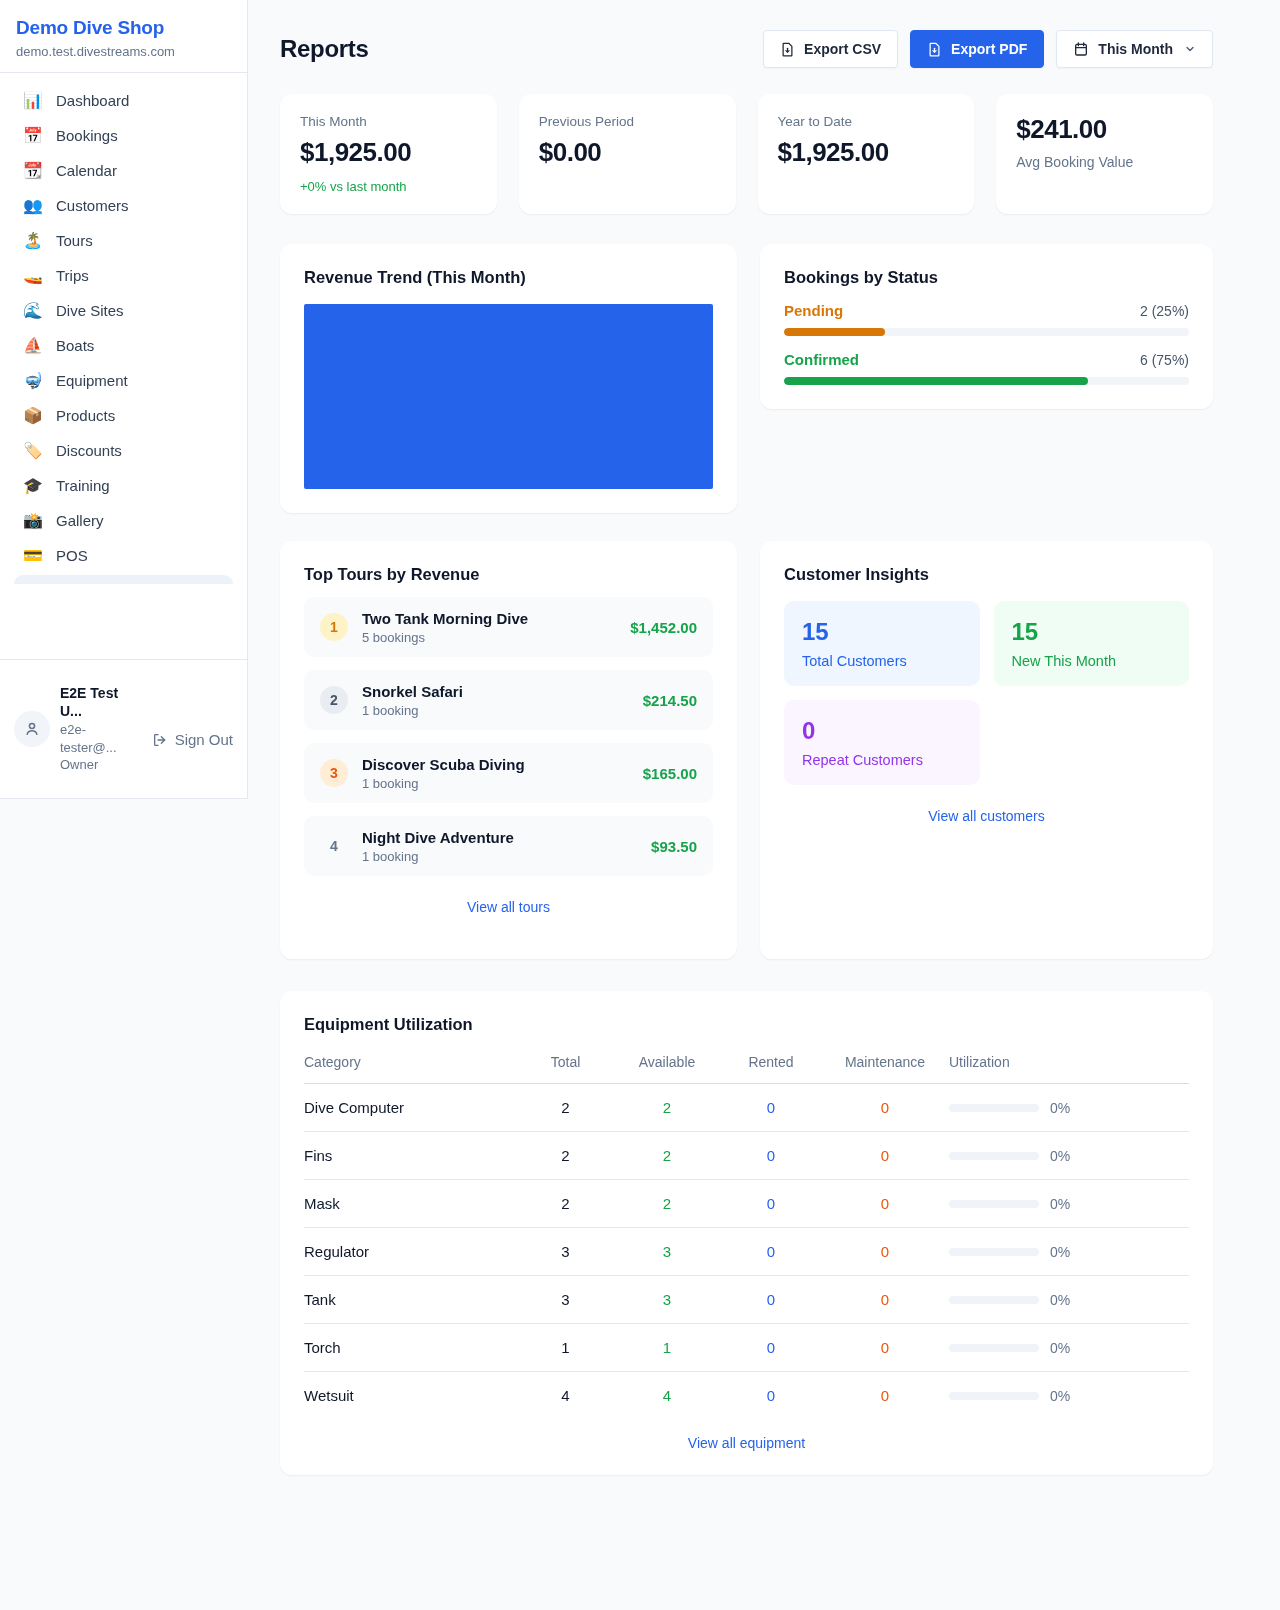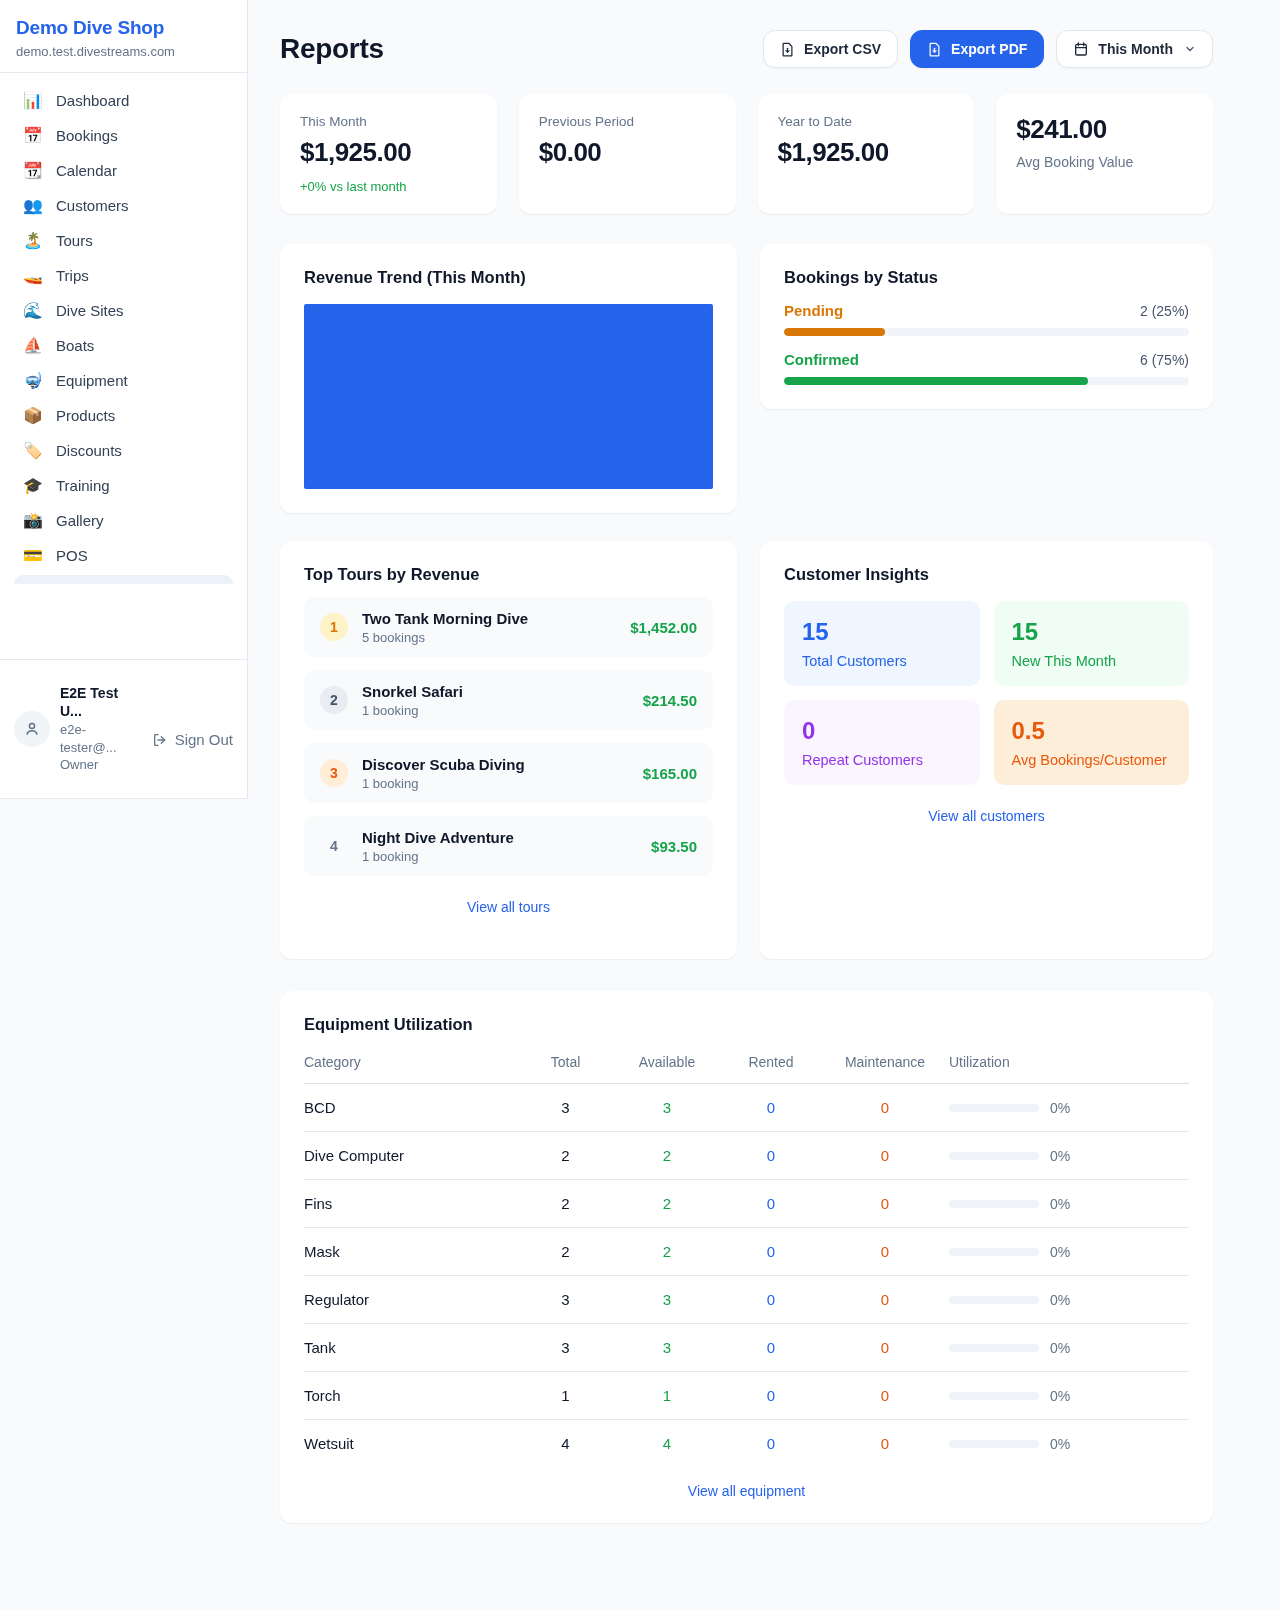--- a/index.html
+++ b/index.html
@@ -47,7 +47,7 @@
   
   .main { flex:1; padding:30px 67px 40px 32px; }
   .topbar { display:flex; justify-content:space-between; align-items:center; margin-bottom:26px; }
-  .page-title { font-size:28px; font-weight:700; letter-spacing:-0.3px; }
+  .page-title { font-size:24px; font-weight:700; letter-spacing:-0.3px; }
   .actions { display:flex; gap:12px; }
   .btn {
     display:inline-flex; align-items:center; gap:9px;

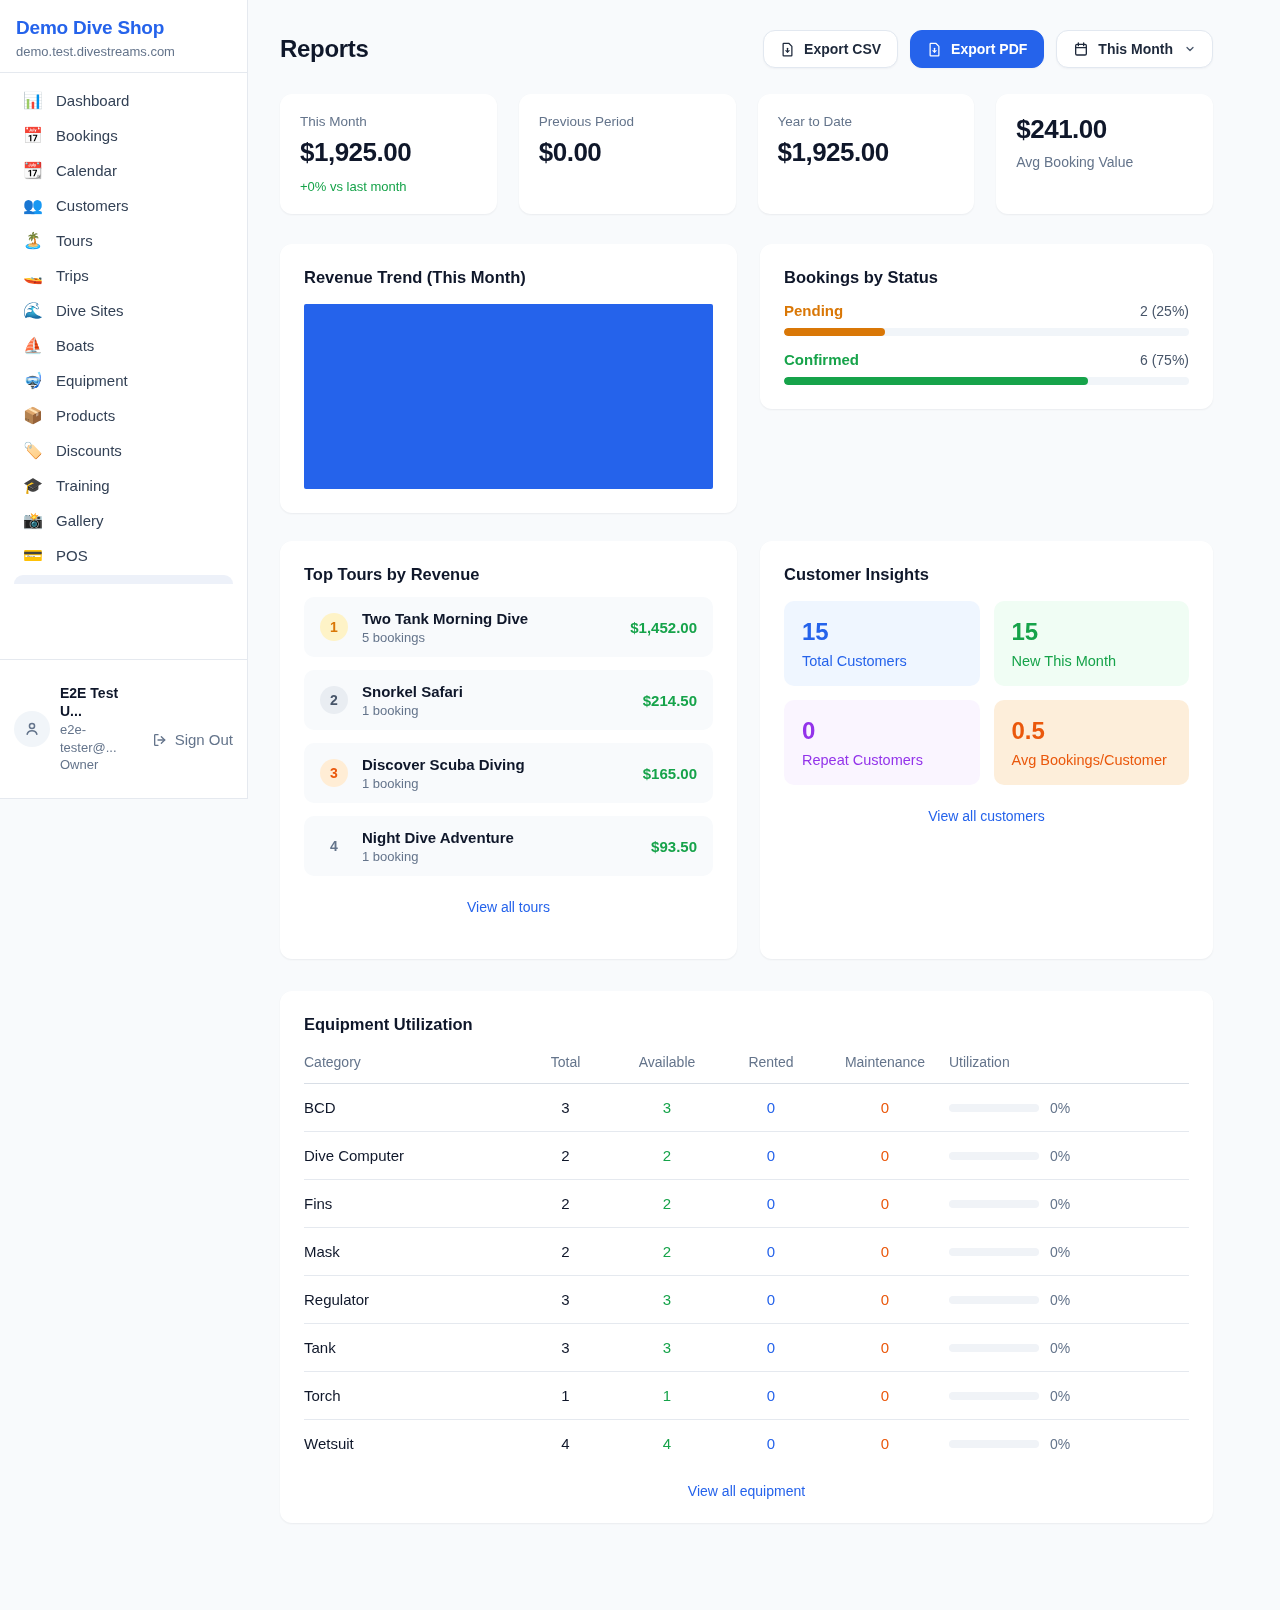--- a/index.html
+++ b/index.html
@@ -51,7 +51,7 @@
   .actions { display:flex; gap:12px; }
   .btn {
     display:inline-flex; align-items:center; gap:9px;
-    height:38px; padding:0 16px; border-radius:12px;
+    height:38px; padding:0 16px; border-radius:4px;
     background:#fff; border:1px solid #e2e8f0;
     font-size:14px; font-weight:600; color:#1e293b;
     box-shadow:0 1px 2px rgba(15,23,42,.04);

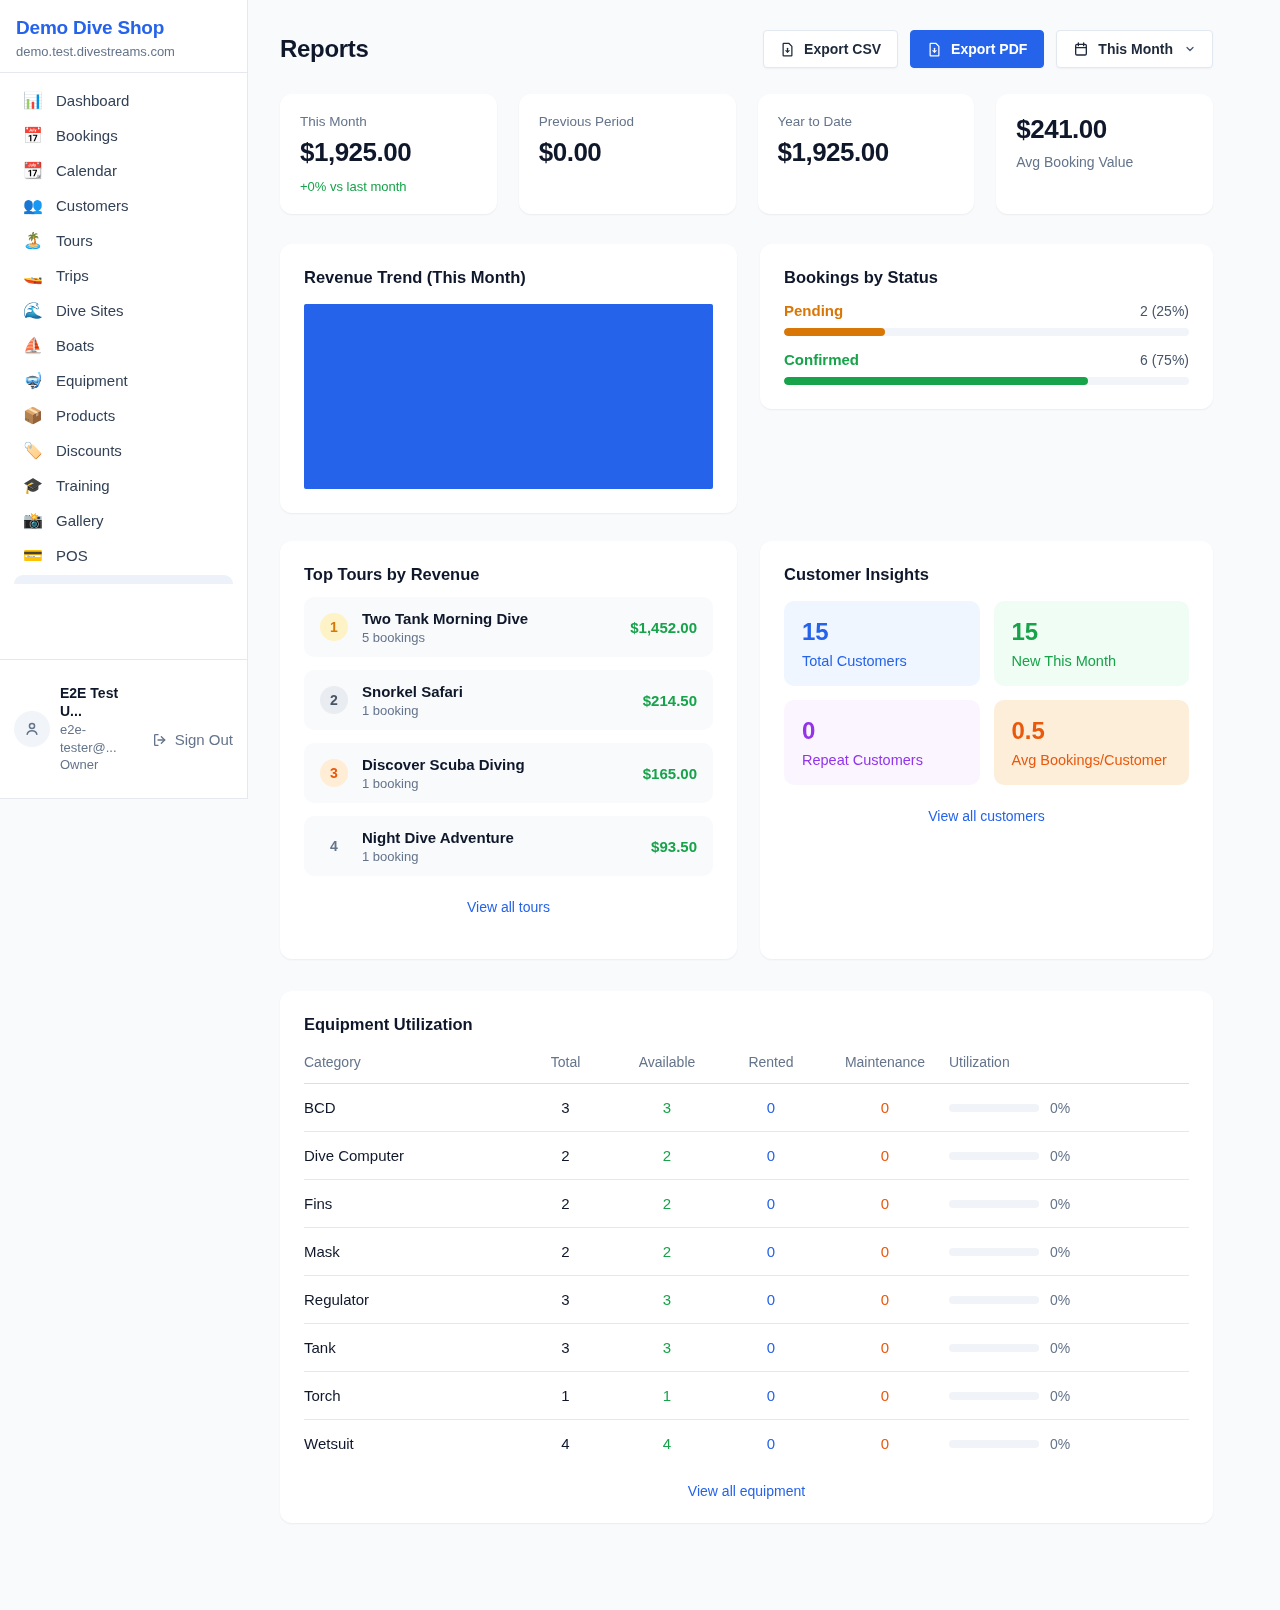--- a/index.html
+++ b/index.html
@@ -362,10 +362,6 @@
           <div class="t-value">0</div>
           <div class="t-label">Repeat Customers</div>
         </div>
-        <div class="tile orange">
-          <div class="t-value">0.5</div>
-          <div class="t-label">Avg Bookings/Customer</div>
-        </div>
       </div>
       <a class="view-link">View all customers</a>
     </div>

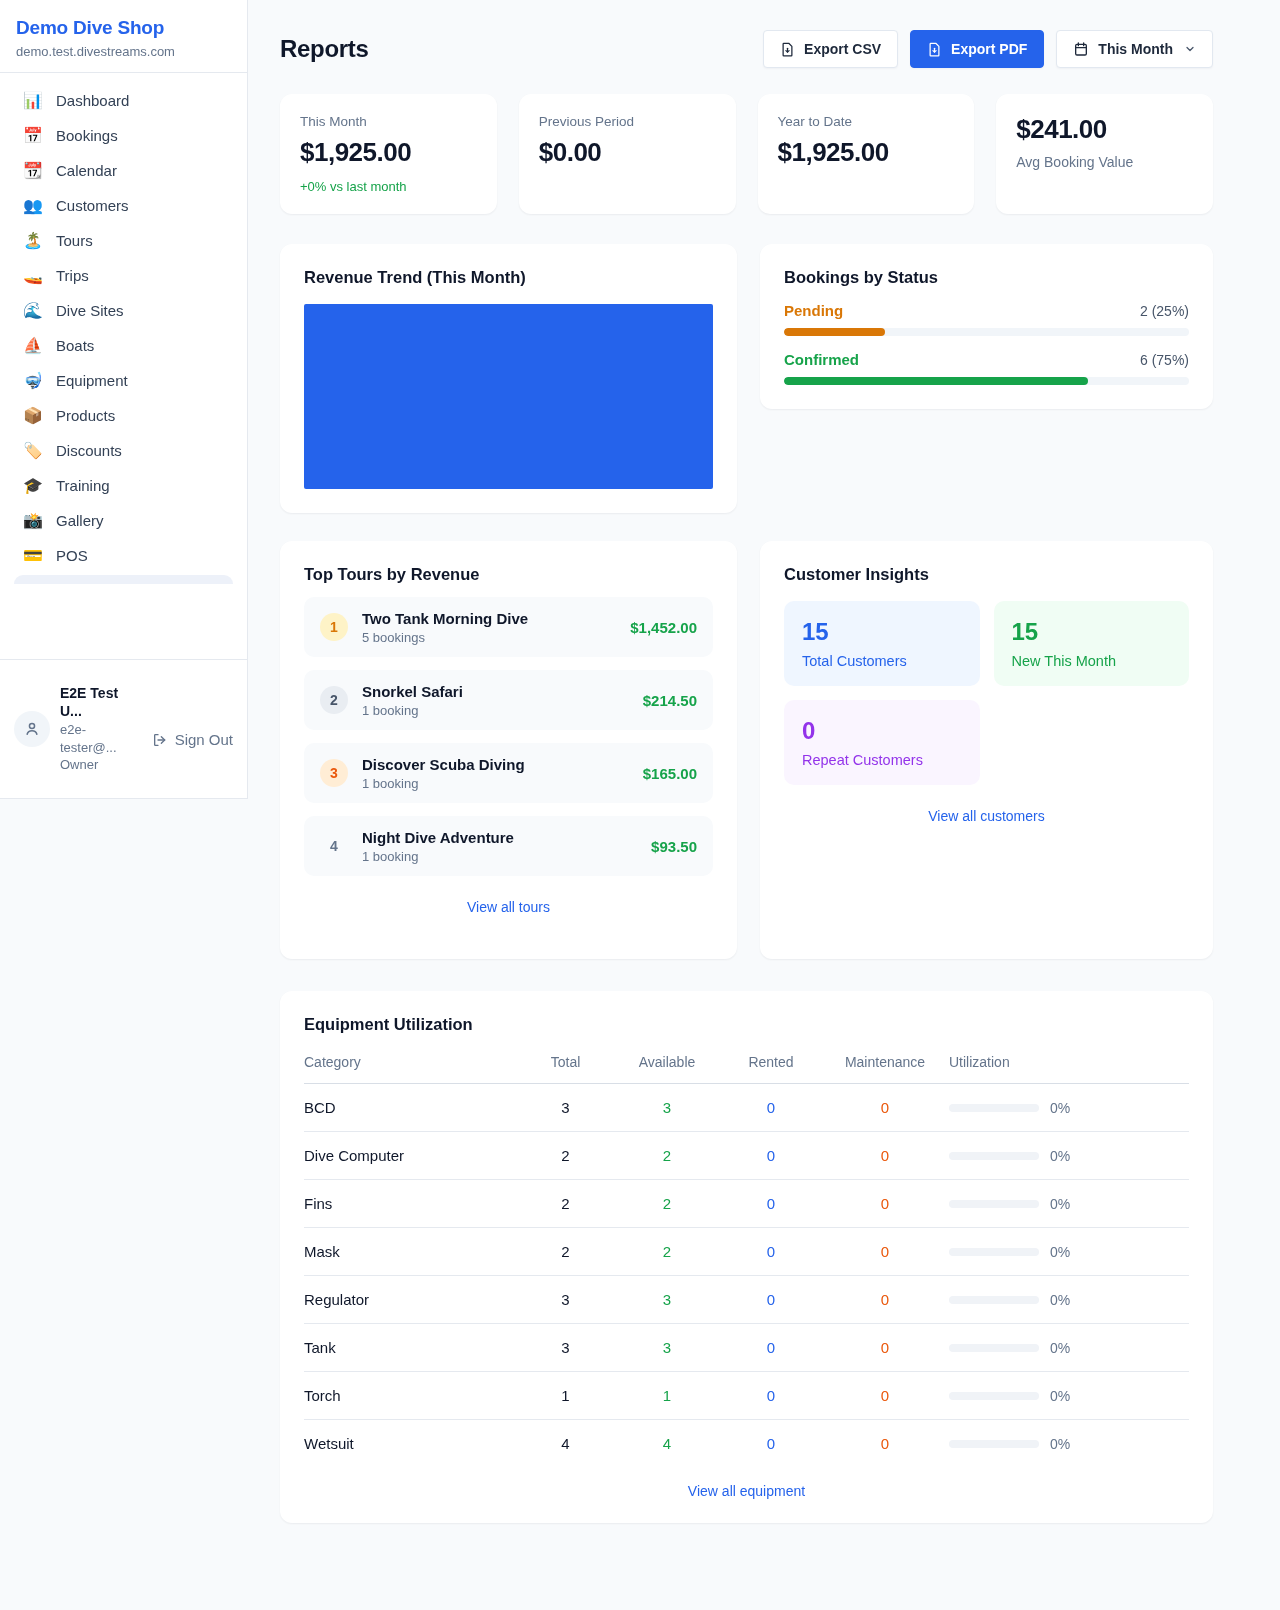--- a/index.html
+++ b/index.html
@@ -382,21 +382,6 @@
       </thead>
       <tbody>
         <tr>
-          <td class="cat">BCD</td>
-          <td>3</td>
-          <td class="avail">3</td>
-          <td class="rent">0</td>
-          <td class="maint">0</td>
-          <td class="util">
-            <div class="util-wrap">
-                <div class="mini-track">
-                  <div class="mini-fill" style="width: 0%;"></div>
-                </div>
-                <span class="pct">0%</span>
-              </div>
-          </td>
-        </tr>
-        <tr>
           <td class="cat">Dive Computer</td>
           <td>2</td>
           <td class="avail">2</td>

